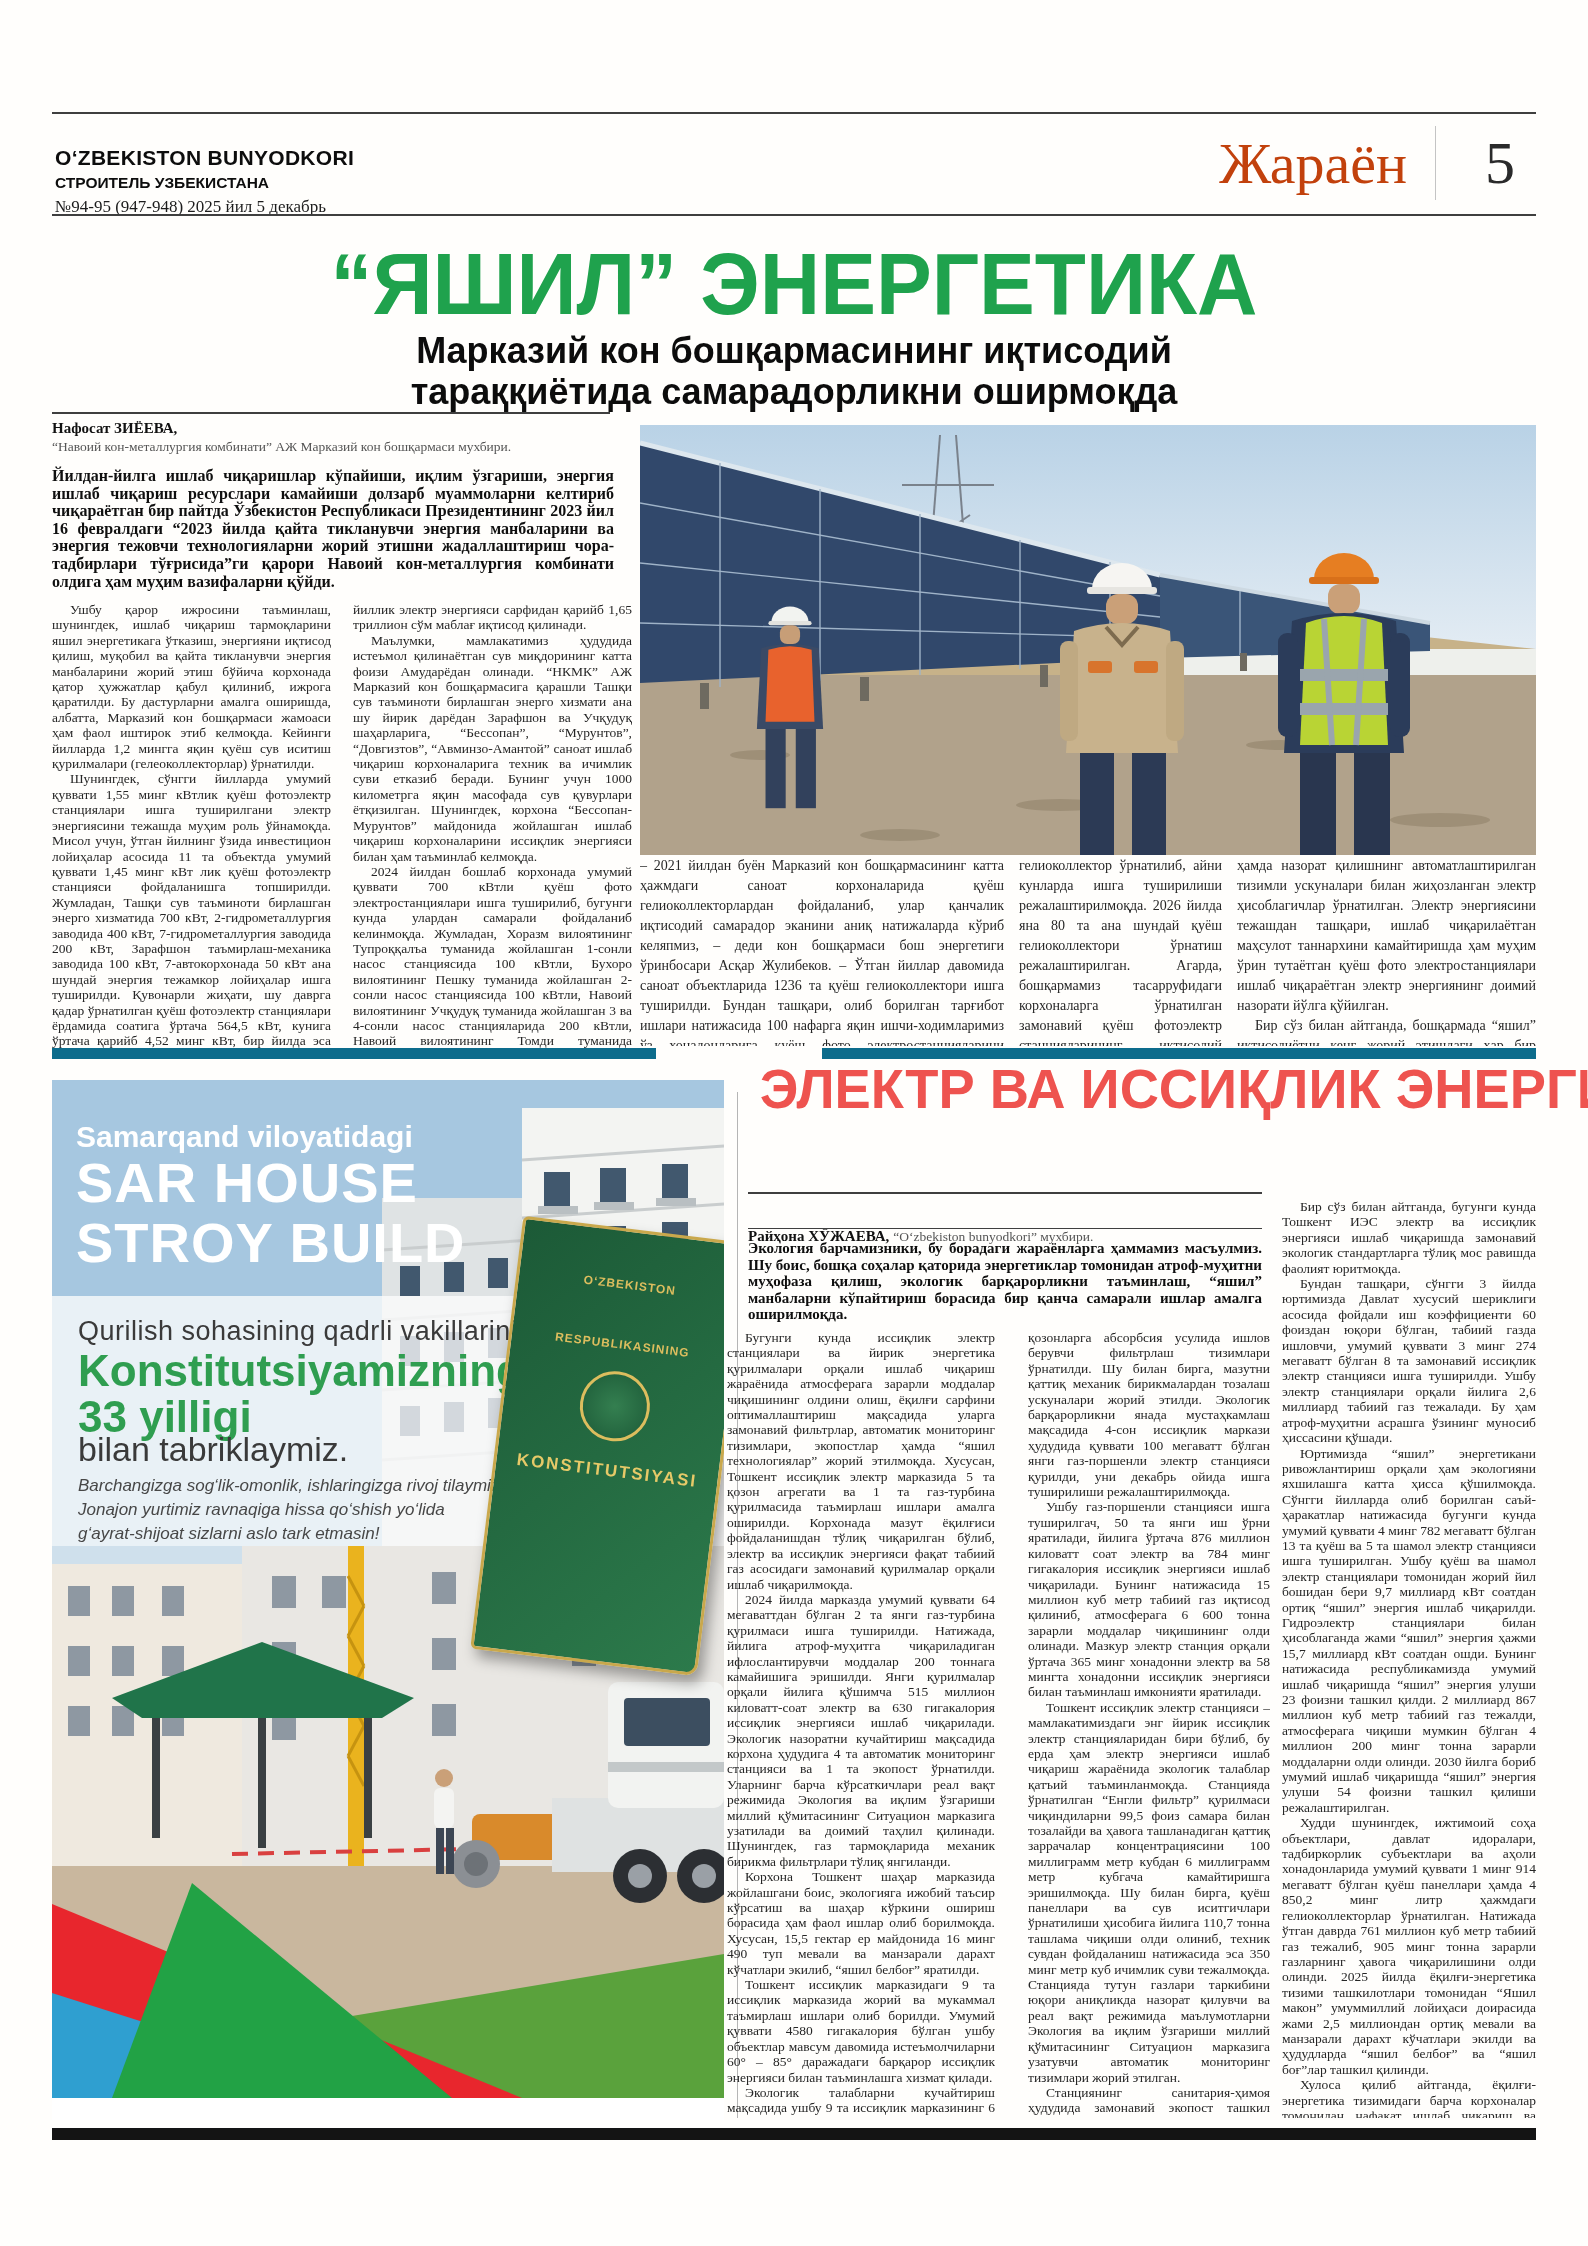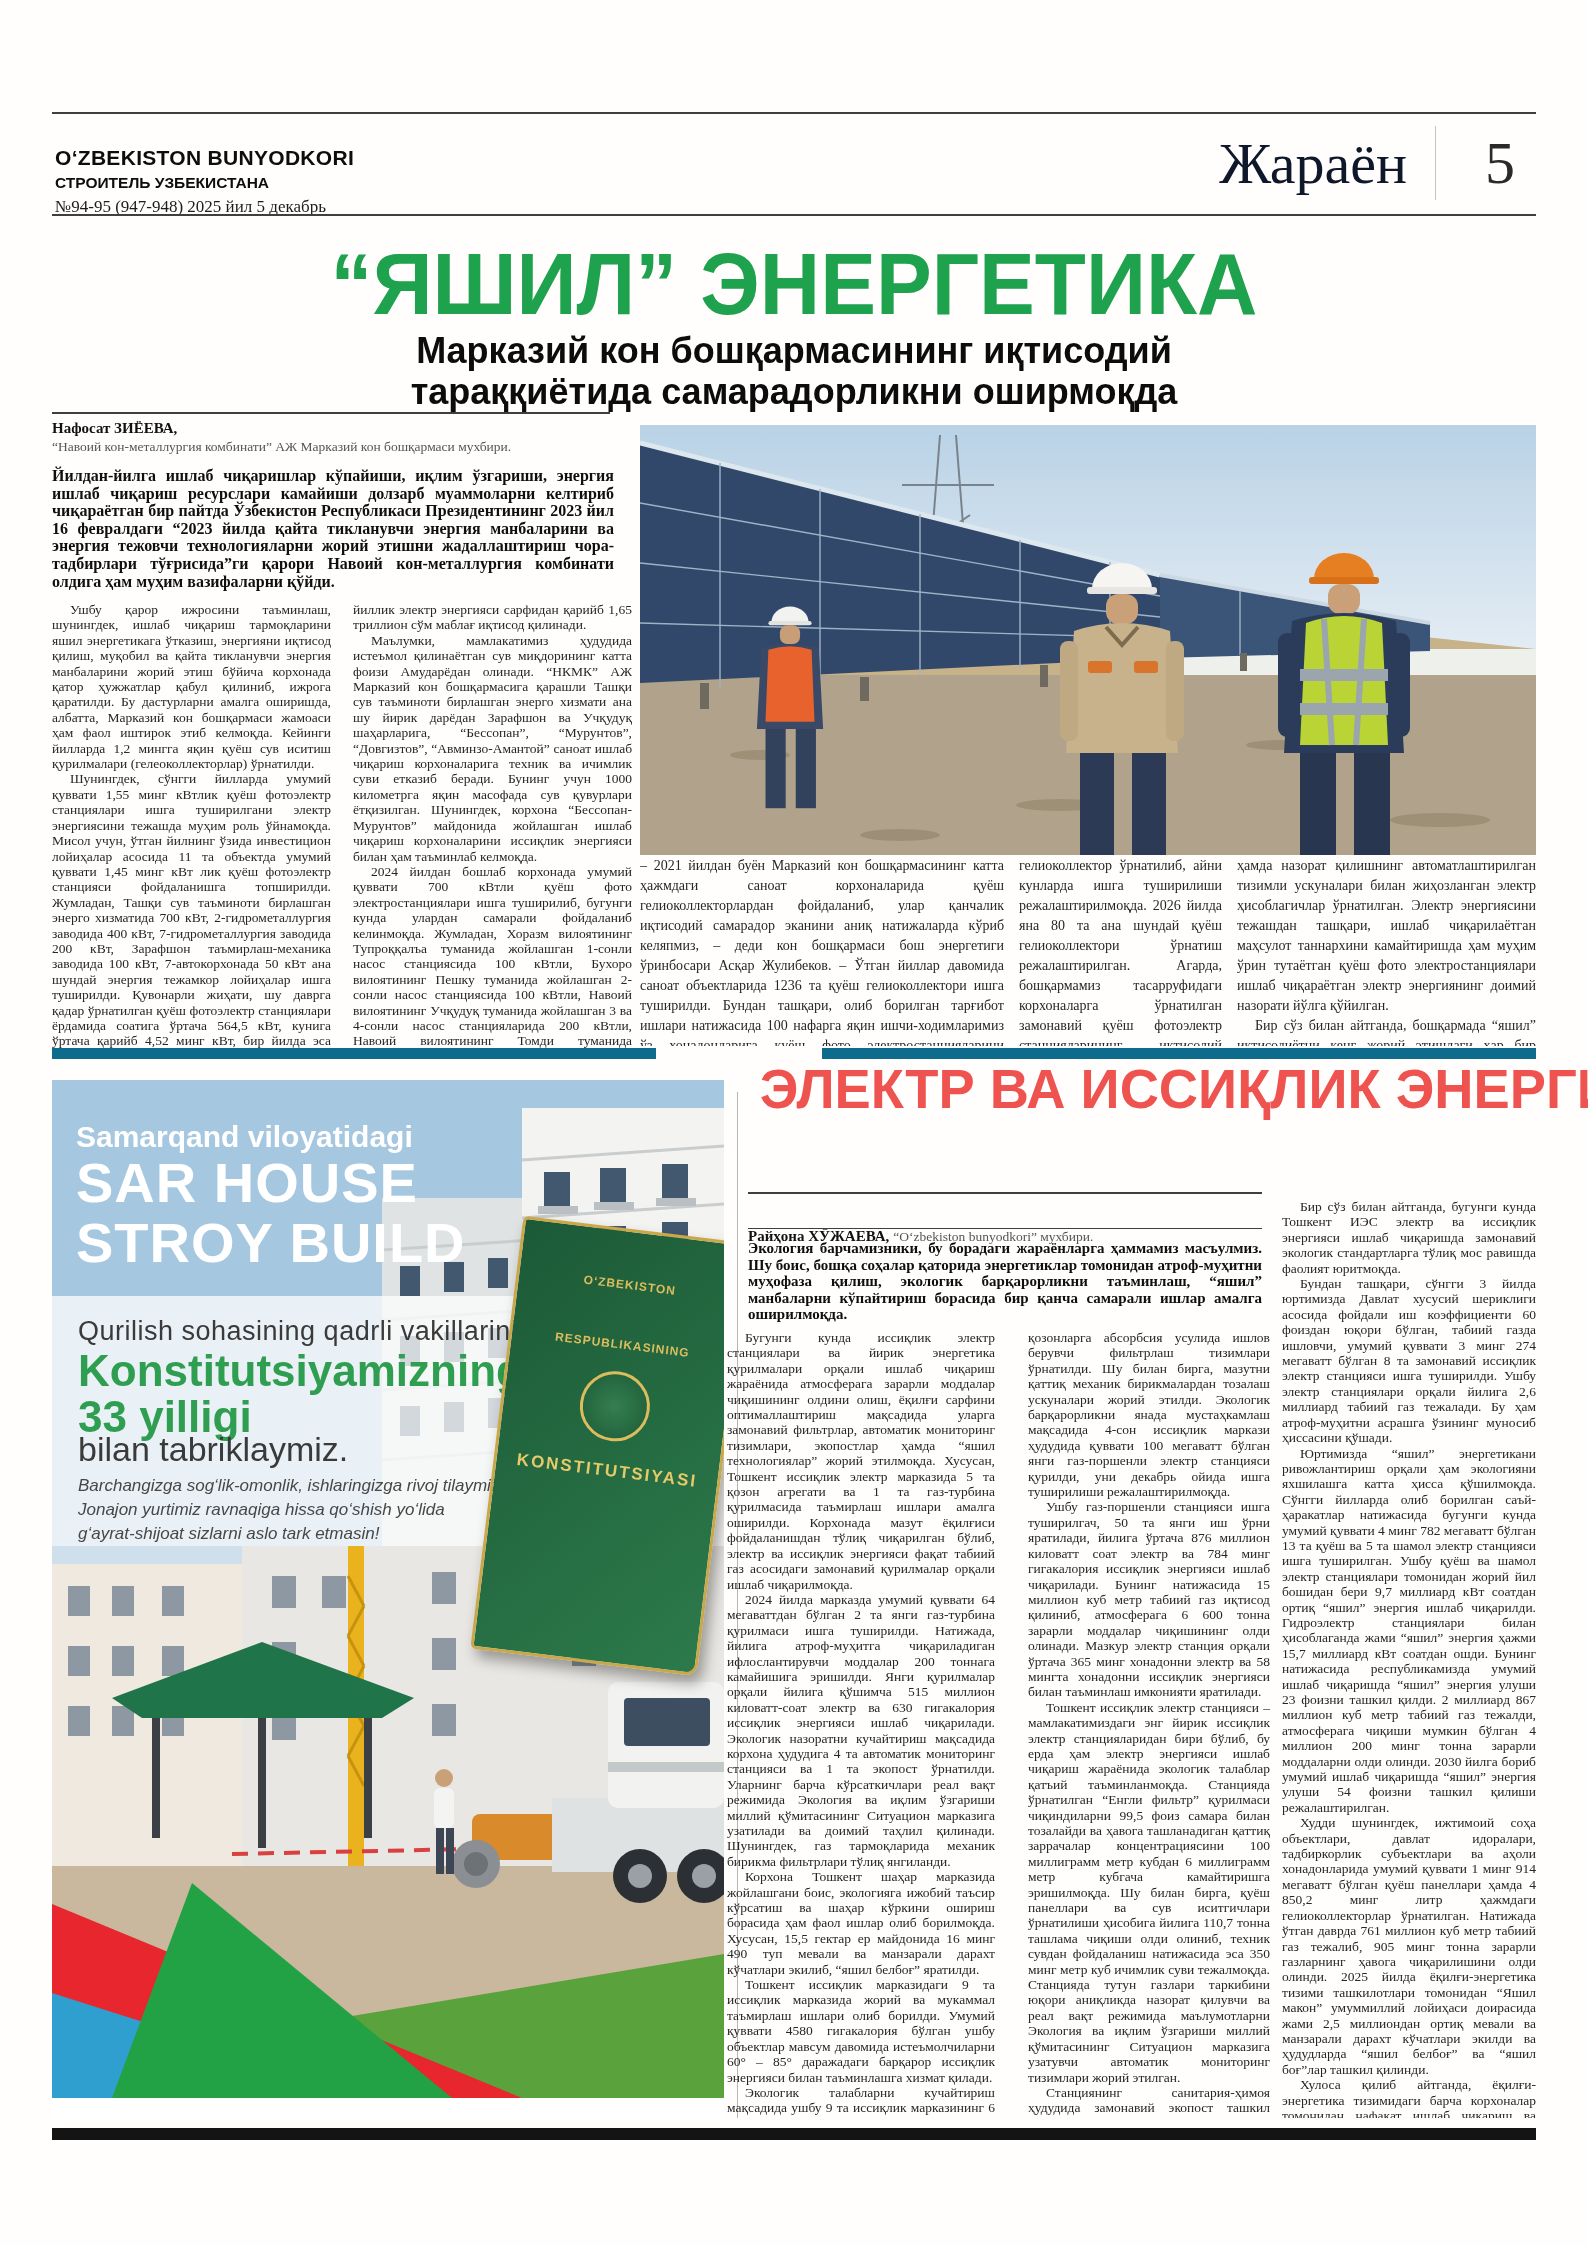--- a/index.html
+++ b/index.html
@@ -12,7 +12,7 @@
   .mh2{font:700 15.5px "Liberation Sans",sans-serif;margin-top:4px;color:#0d0d0d;}
   .mh3{font:17px "Liberation Serif",serif;margin-top:5px;color:#1c1c1c;}
   .secwrap{left:1020px;top:116px;width:516px;height:94px;display:flex;align-items:center;justify-content:flex-end;gap:28px;}
-  .section{font:400 58px "Liberation Serif",serif;color:#0f172a;}
+  .section{font:400 58px "Liberation Serif",serif;color:#c2410c;}
   .vd{width:1px;height:74px;background:#c4c4c4;}
   .pagenum{font:400 60px "Liberation Serif",serif;color:#2a2a2a;width:72px;text-align:center;}
   

